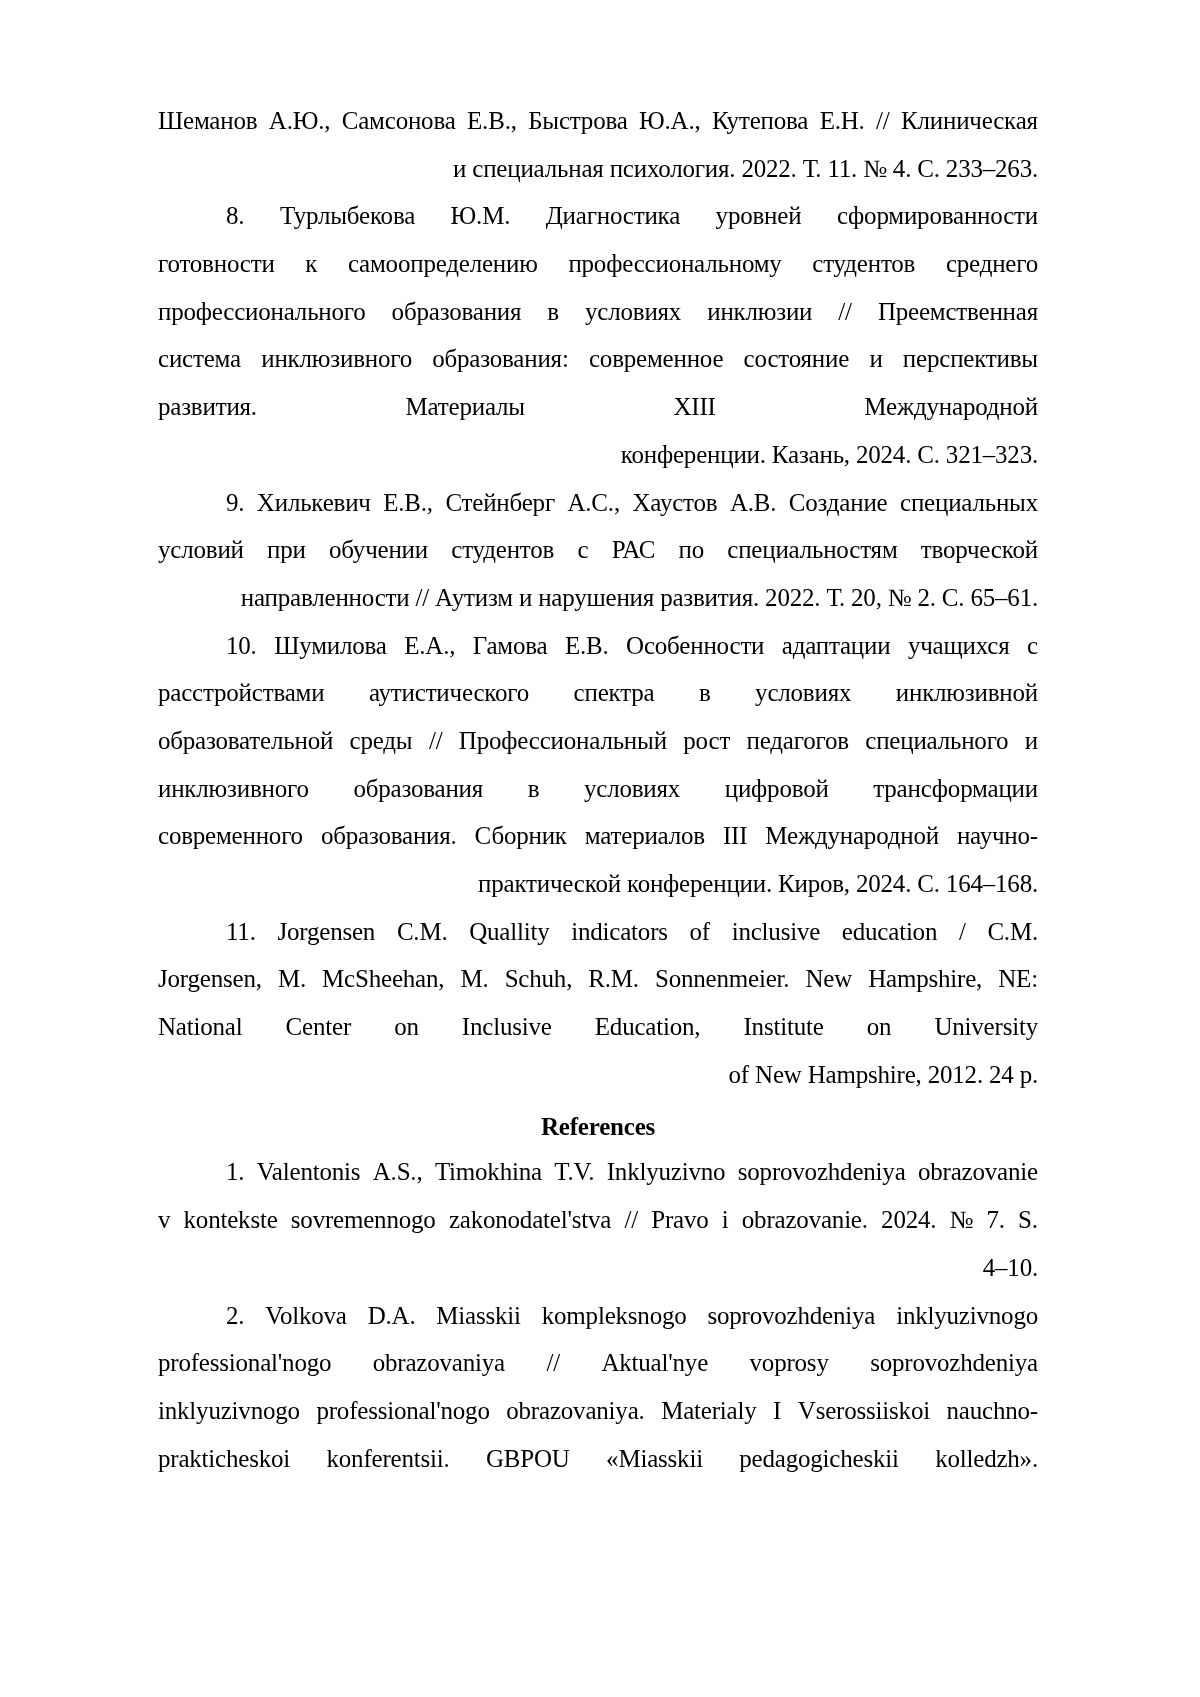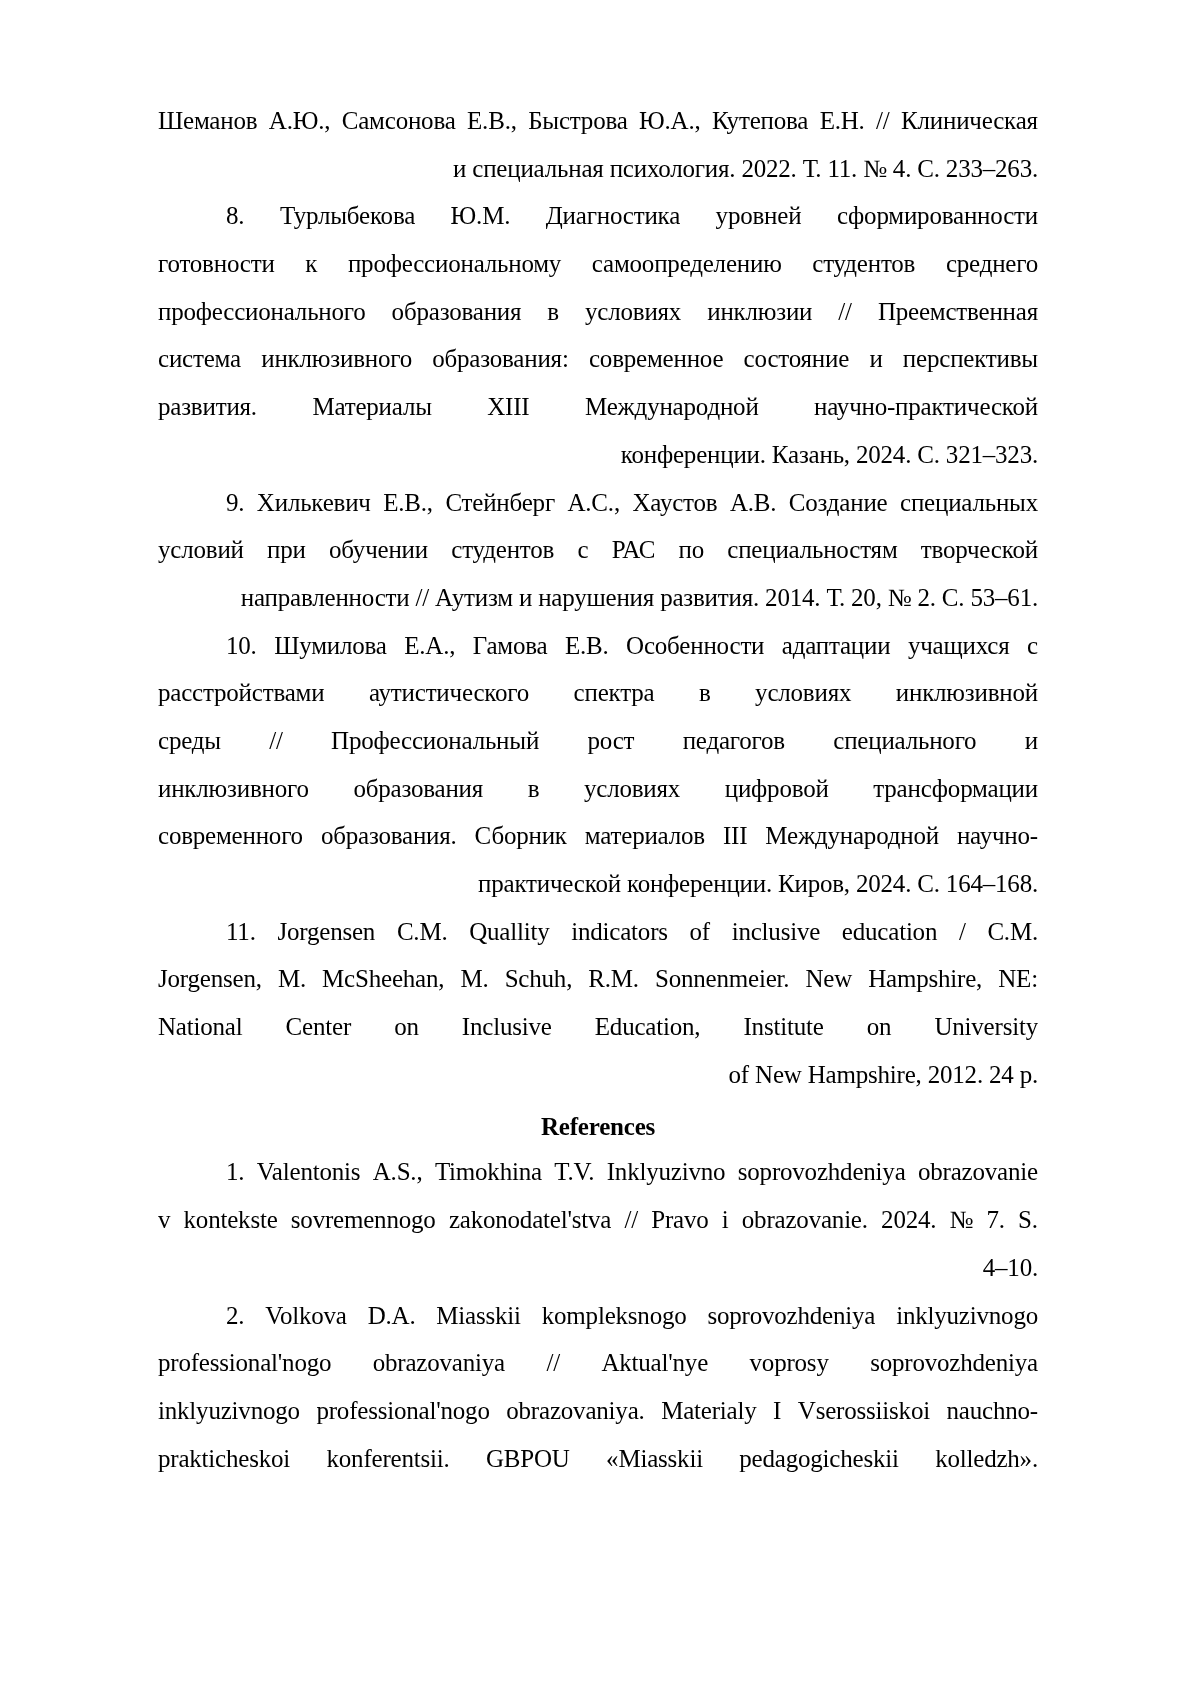--- a/index.html
+++ b/index.html
@@ -81,8 +81,8 @@
         <div class="line">
           <span class="w">готовности</span>
           <span class="w">к</span>
+          <span class="w">самоопределению</span>
           <span class="w">профессиональному</span>
-          <span class="w">самоопределению</span>
           <span class="w">студентов</span>
           <span class="w">среднего</span>
         </div>

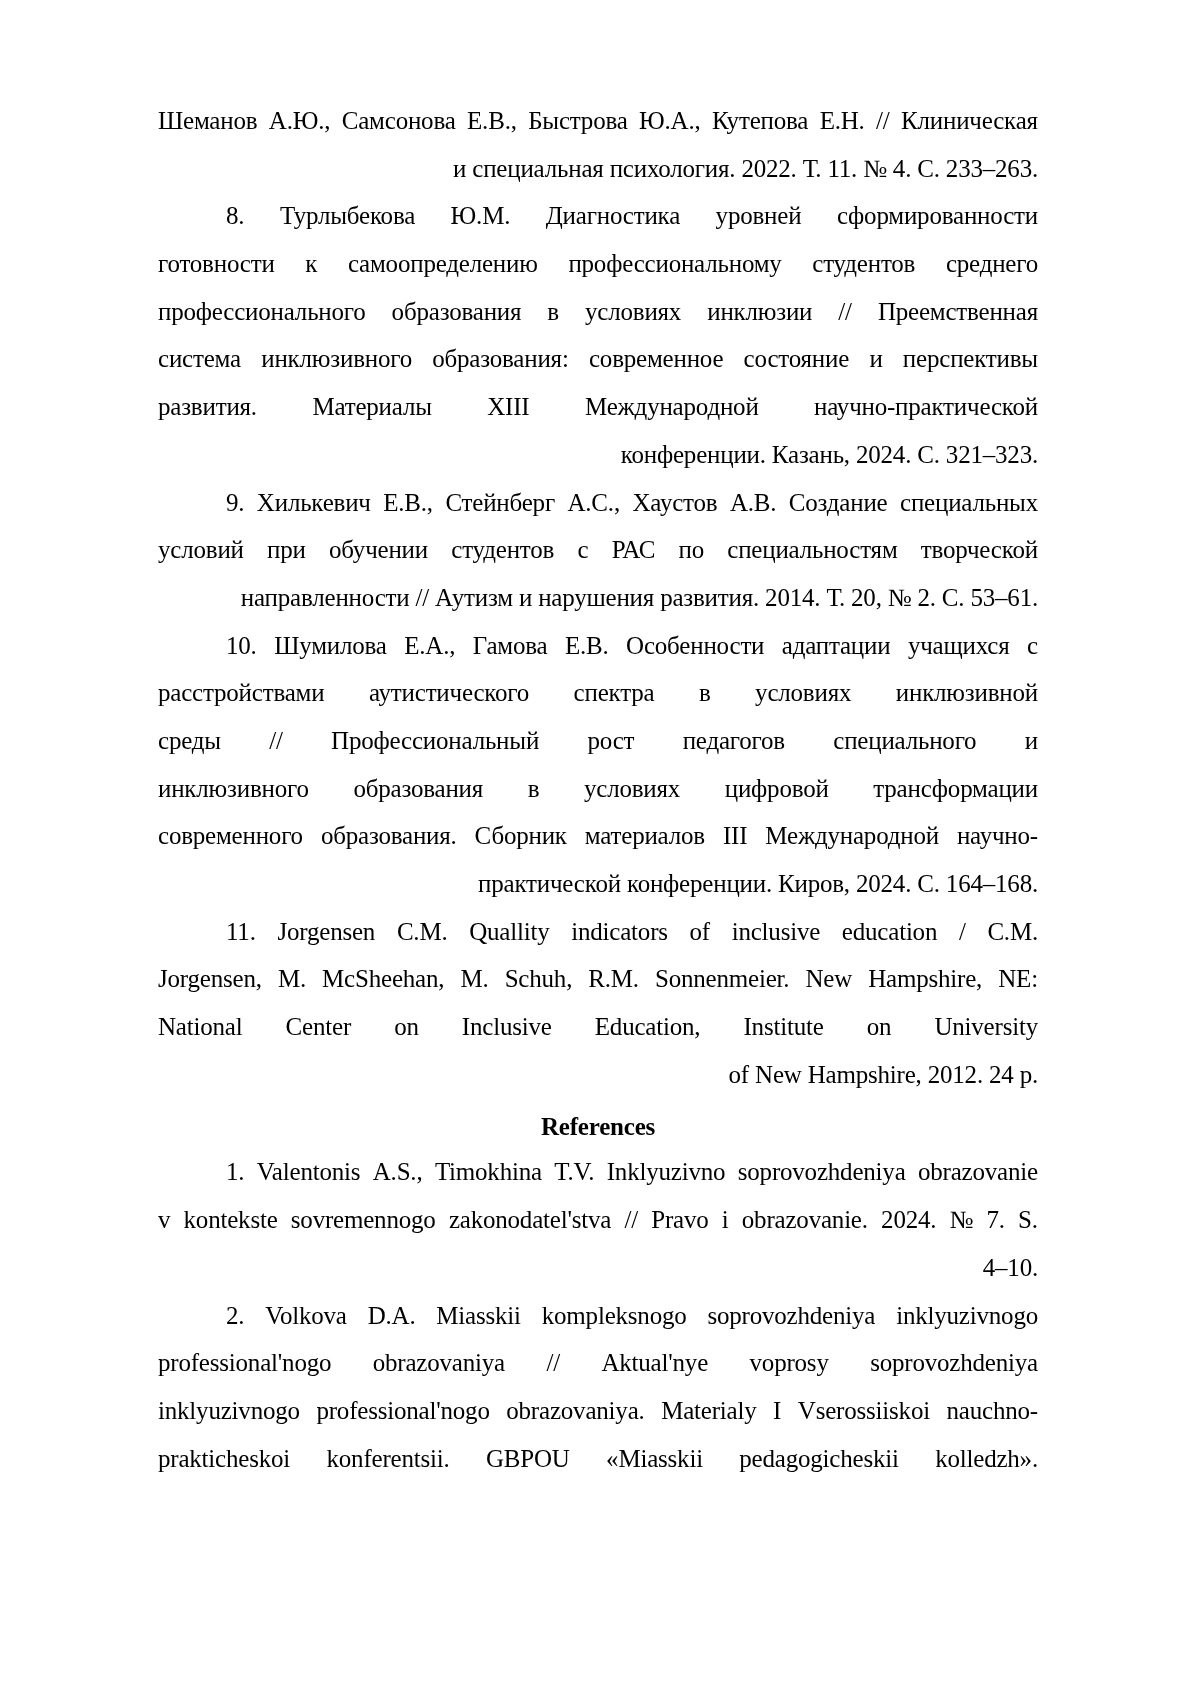--- a/index.html
+++ b/index.html
@@ -109,7 +109,6 @@
           <span class="w">Материалы</span>
           <span class="w">XIII</span>
           <span class="w">Международной</span>
-          <span class="w">научно-практической</span>
         </div>
         <div class="line last">конференции. Казань, 2024. С. 321–323.</div>
       </div>

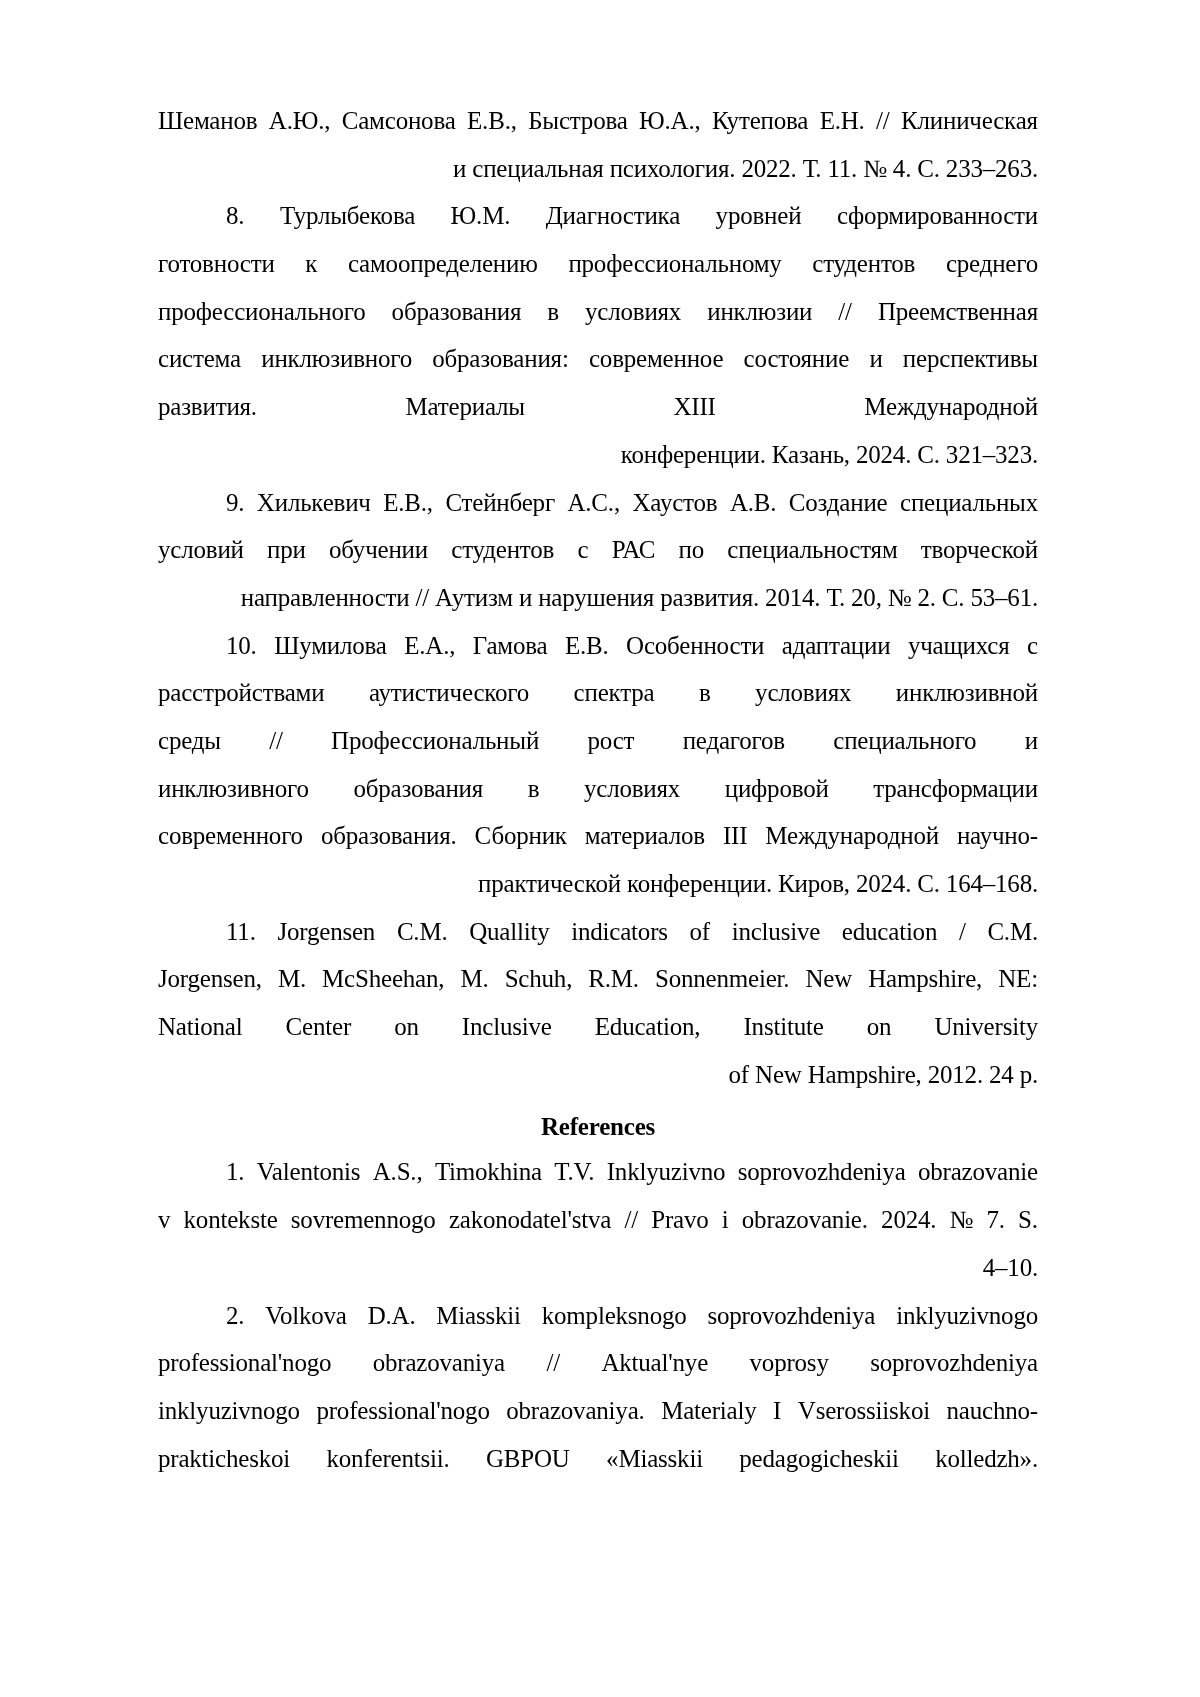--- a/index.html
+++ b/index.html
@@ -135,7 +135,7 @@
           <span class="w">специальностям</span>
           <span class="w">творческой</span>
         </div>
-        <div class="line last">направленности // Аутизм и нарушения развития. 2014. Т. 20, № 2. С. 53–61.</div>
+        <div class="line last">направленности // Аутизм и нарушения развития. 2022. Т. 20, № 2. С. 65–61.</div>
       </div>
       <div class="para">
         <div class="line indent">

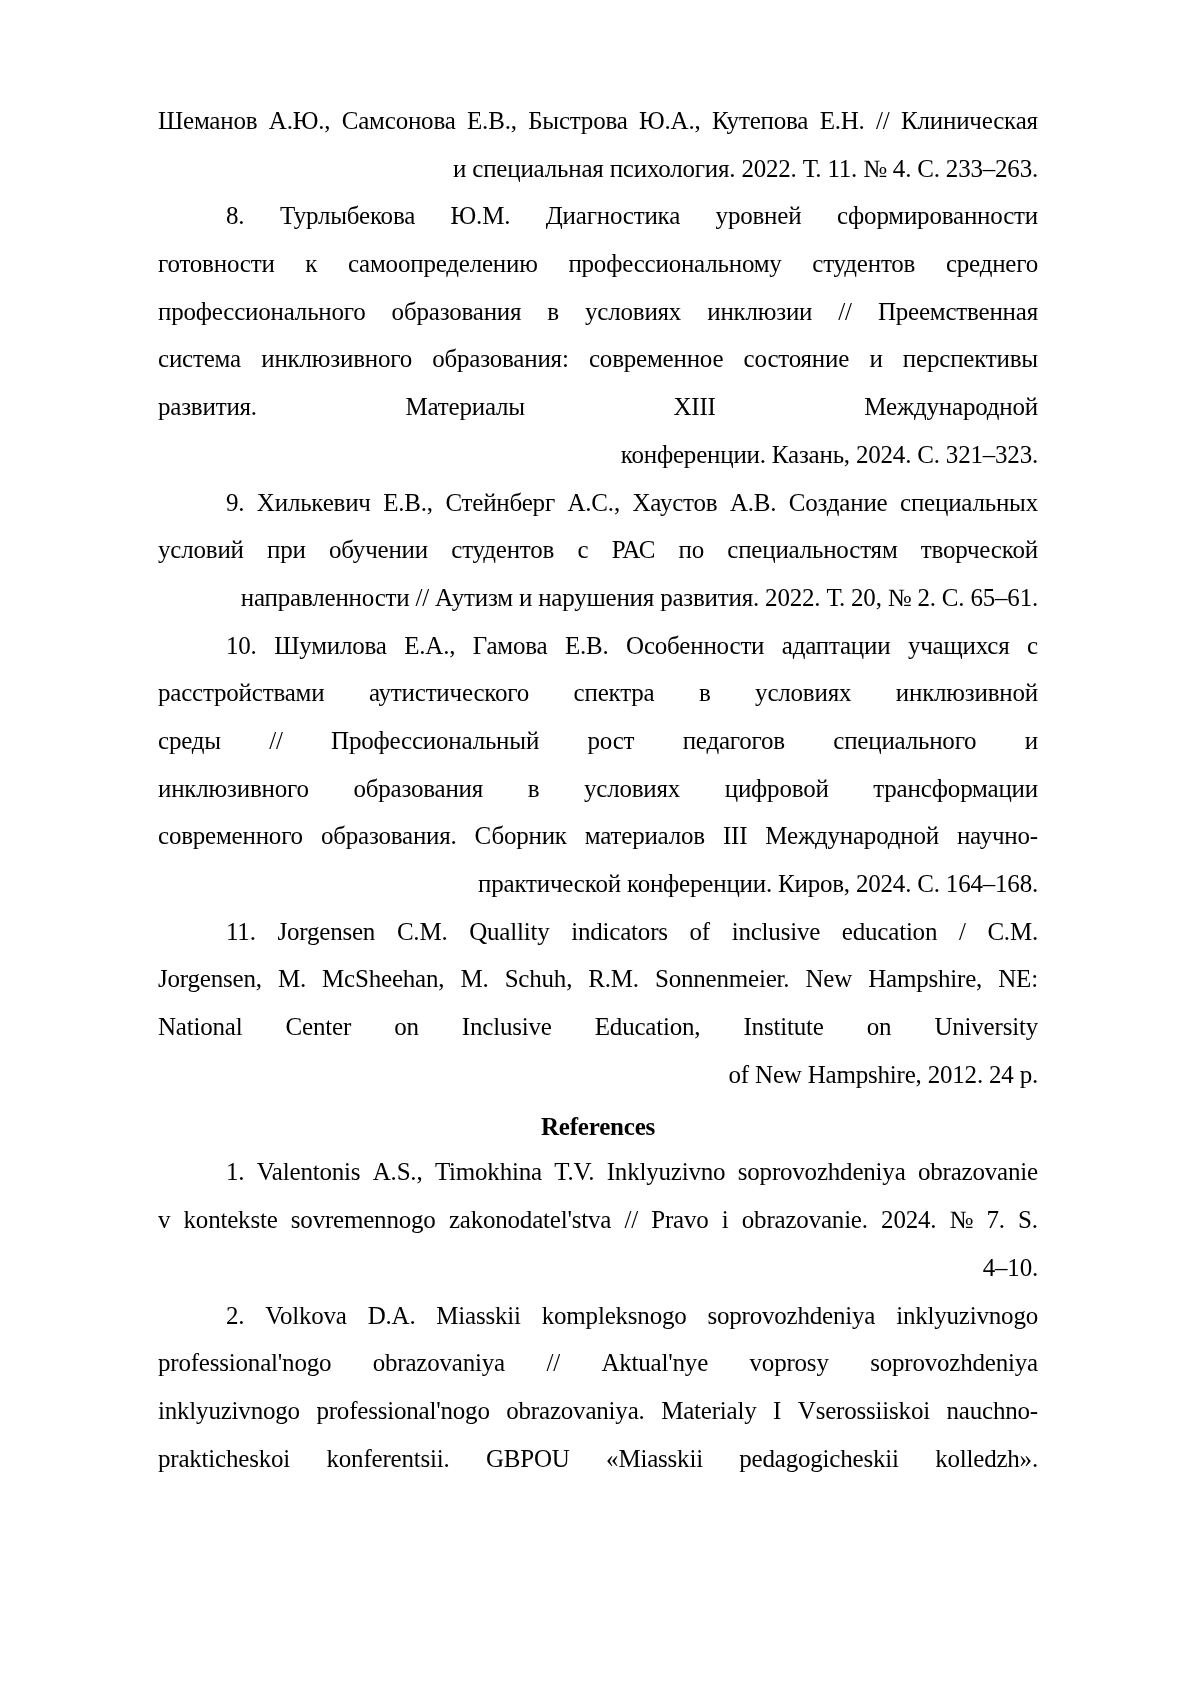--- a/index.html
+++ b/index.html
@@ -158,6 +158,7 @@
           <span class="w">инклюзивной</span>
         </div>
         <div class="line">
+          <span class="w">образовательной</span>
           <span class="w">среды</span>
           <span class="w">//</span>
           <span class="w">Профессиональный</span>

